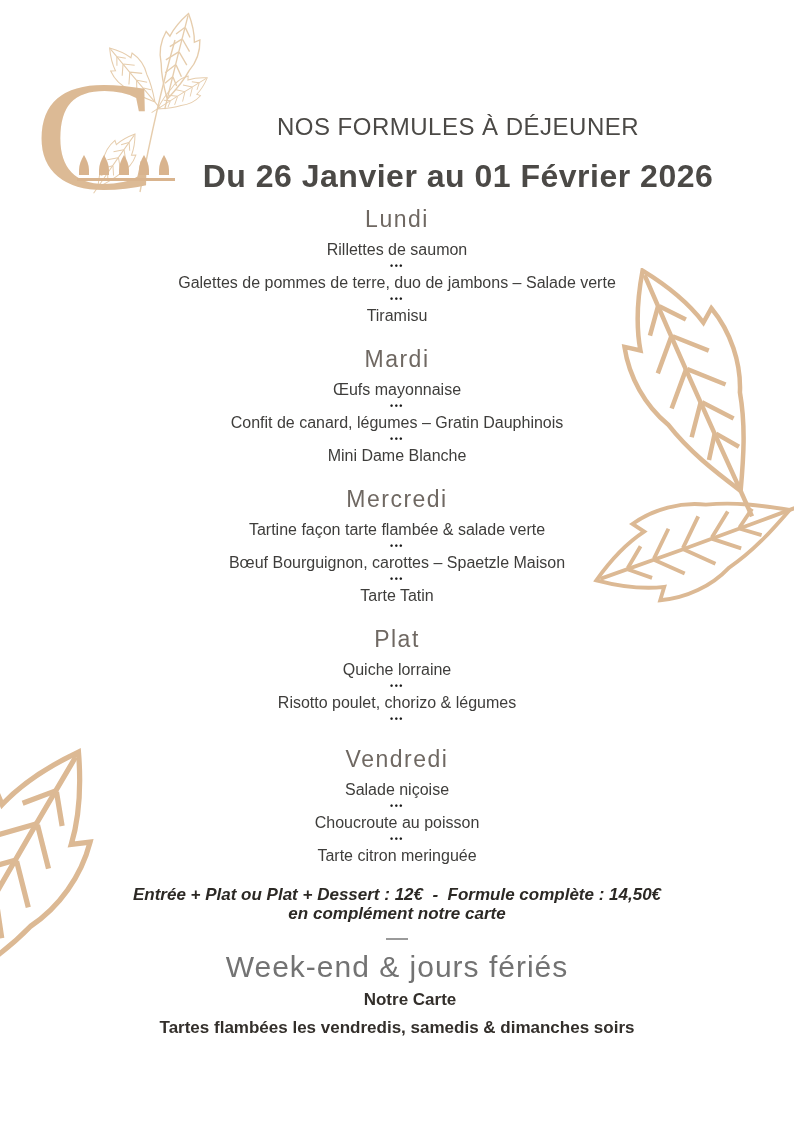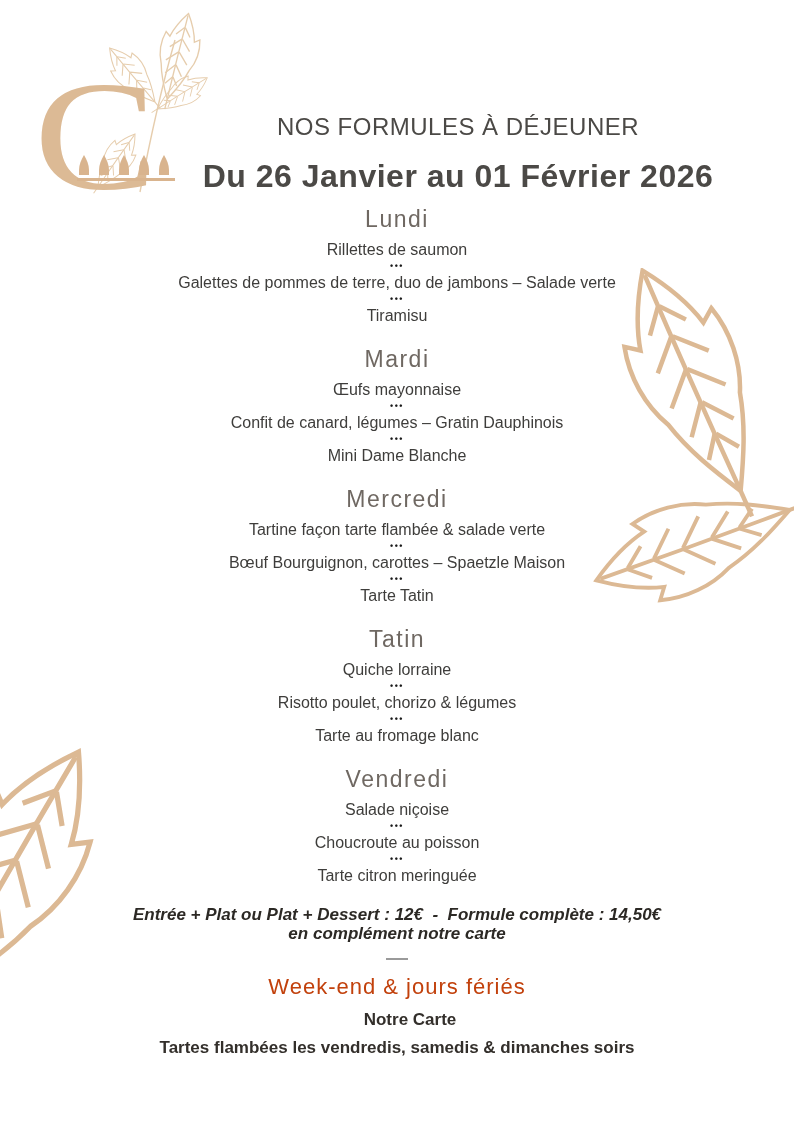--- a/index.html
+++ b/index.html
@@ -208,7 +208,7 @@
     </section>
 
     <section class="day">
-      <h2 class="day-name">Tatin</h2>
+      <h2 class="day-name">Plat</h2>
       <p class="course">Quiche lorraine</p>
       <p class="dots">•••</p>
       <p class="course">Risotto poulet, chorizo &amp; légumes</p>

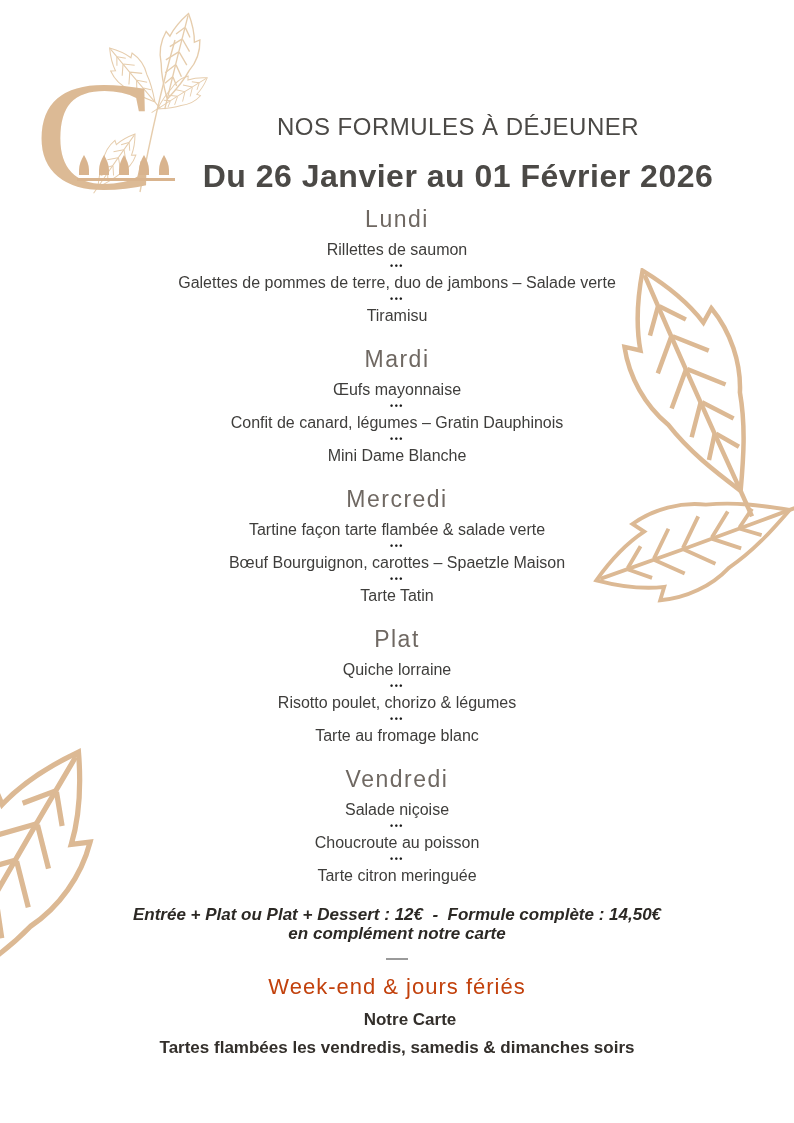--- a/index.html
+++ b/index.html
@@ -213,7 +213,6 @@
       <p class="dots">•••</p>
       <p class="course">Risotto poulet, chorizo &amp; légumes</p>
       <p class="dots">•••</p>
-      <p class="course">Tarte au fromage blanc</p>
     </section>
 
     <section class="day">

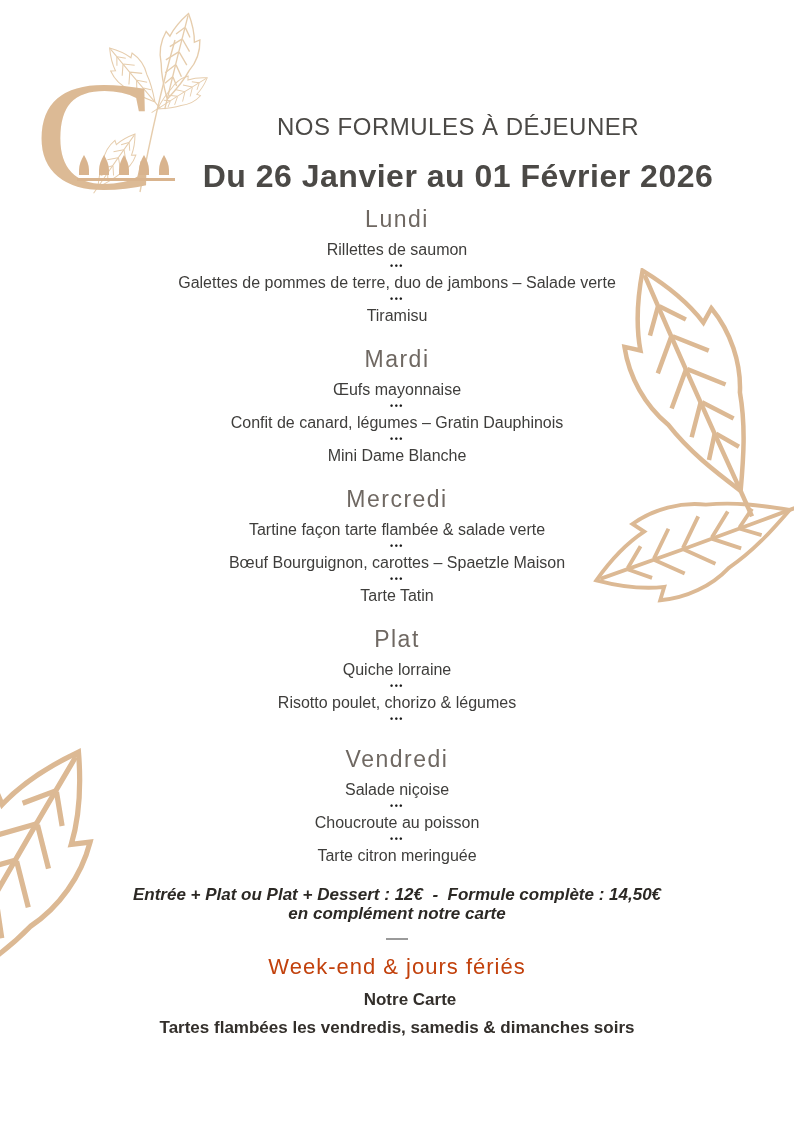--- a/index.html
+++ b/index.html
@@ -110,10 +110,10 @@
   .weekend-heading {
     margin: 0 0 9px 0;
     font-weight: 400;
-    font-size: 22px;
+    font-size: 30px;
     line-height: 28px;
     letter-spacing: 1px;
-    color: #c2410c;
+    color: #737373;
   }
   .weekend-sub {
     margin: 0 0 8px 0;

